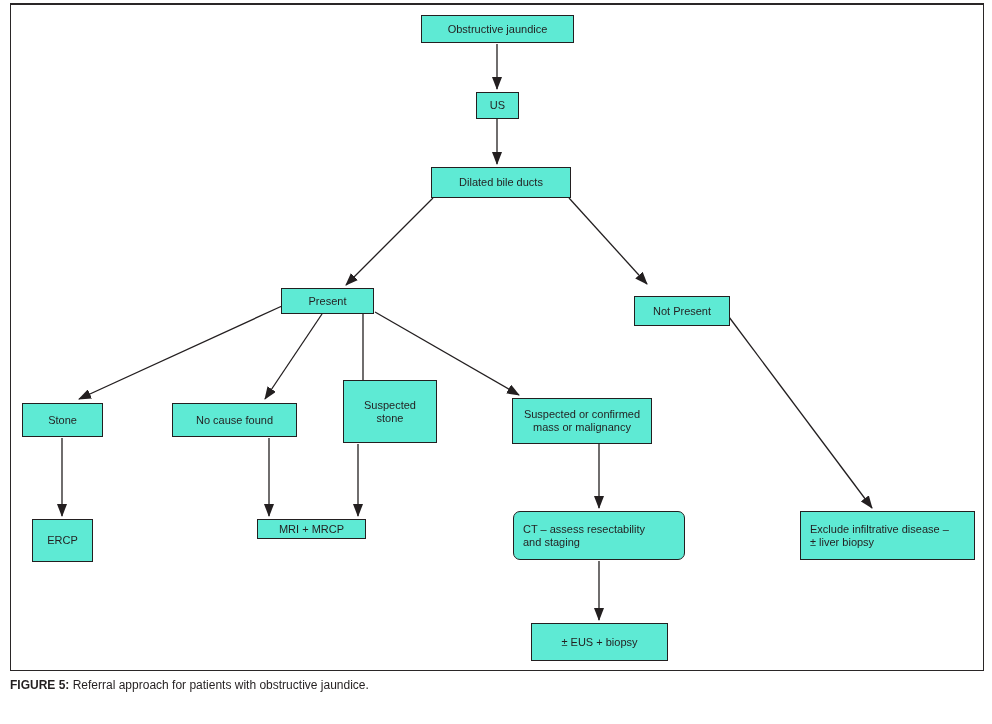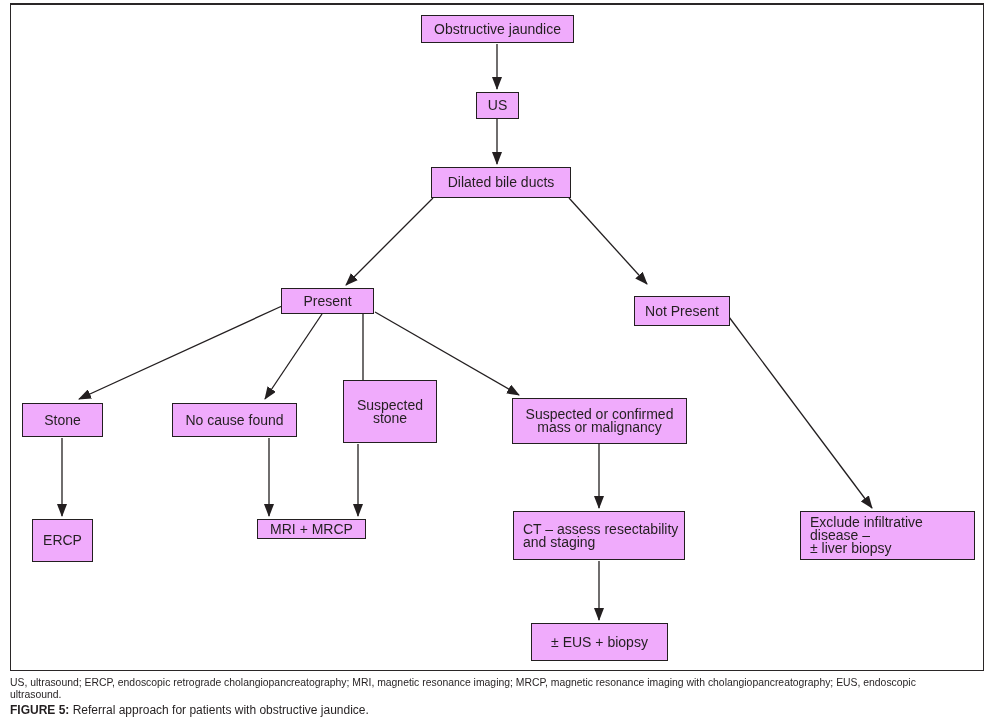--- a/index.html
+++ b/index.html
@@ -8,9 +8,9 @@
   #frame{position:absolute;left:10px;top:3px;width:972px;height:665px;
          border:1.4px solid #2a2627;border-top-width:2.6px;background:transparent;}
   svg.connectors{position:absolute;left:0;top:0;}
-  .node{position:absolute;box-sizing:border-box;border:1.2px solid #231f20;background:#f0abfc;
+  .node{position:absolute;box-sizing:border-box;border:1.2px solid #231f20;background:#5eead4;
         display:flex;flex-direction:column;justify-content:center;align-items:center;
-        font-size:14px;line-height:13px;text-align:center;}
+        font-size:11px;line-height:13px;text-align:center;}
   .node .ln{display:block;width:100%;}
   .node.leftalign{align-items:flex-start;text-align:left;padding-left:9px;padding-right:4px;}
   #caption{position:absolute;left:10px;top:677px;width:976px;font-size:10.4px;

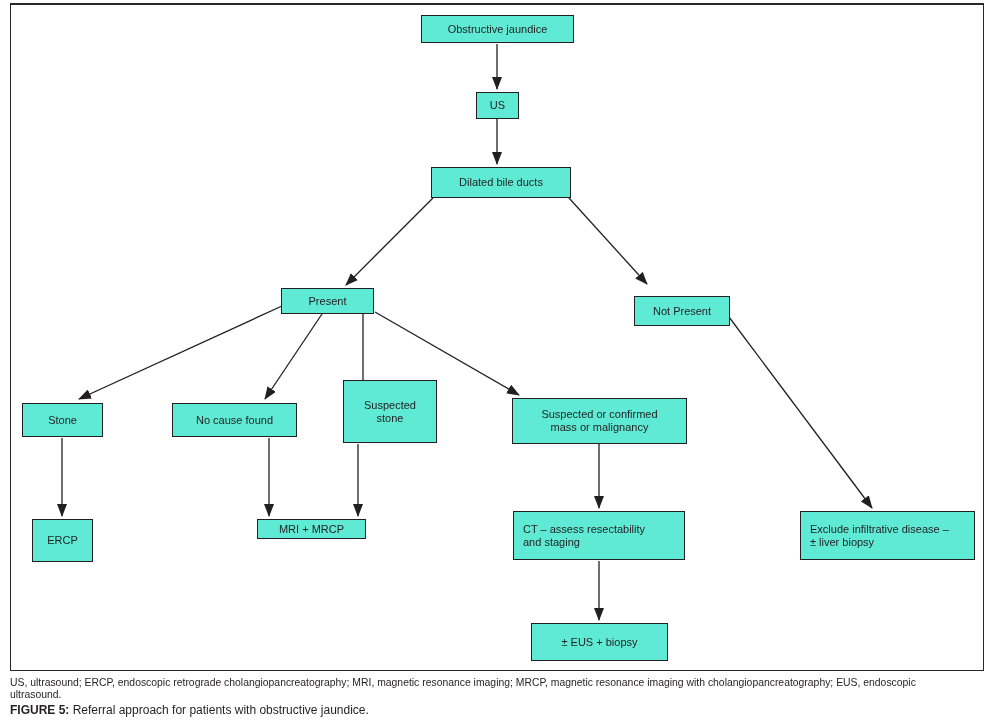--- a/index.html
+++ b/index.html
@@ -68,7 +68,7 @@
     <span class="ln">stone</span>
   </div>
 
-  <div class="node" style="left:512px;top:398px;width:175px;height:46px;">
+  <div class="node" style="left:512px;top:398px;width:140px;height:46px;">
     <span class="ln">Suspected or confirmed</span>
     <span class="ln">mass or malignancy</span>
   </div>

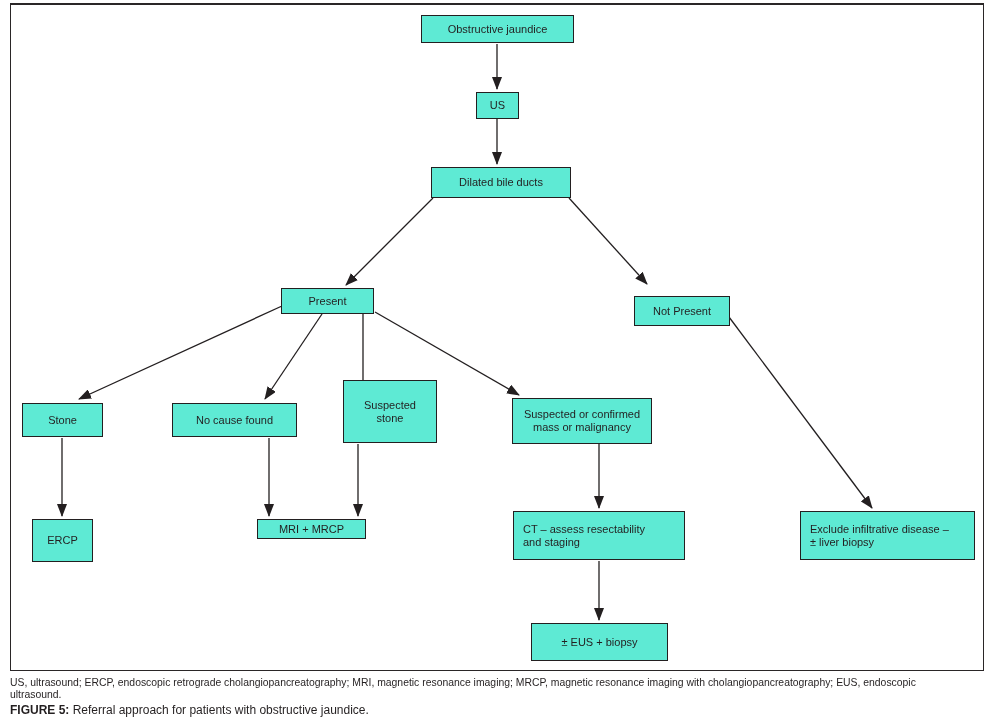--- a/index.html
+++ b/index.html
@@ -77,7 +77,7 @@
 
   <div class="node" style="left:257px;top:519px;width:109px;height:20px;">MRI + MRCP</div>
 
-  <div class="node leftalign" style="left:513px;top:511px;width:172px;height:49px;">
+  <div class="node leftalign" style="left:513px;top:511px;width:172px;height:49px;border-radius:7px;">
     <span class="ln">CT – assess resectability</span>
     <span class="ln">and staging</span>
   </div>

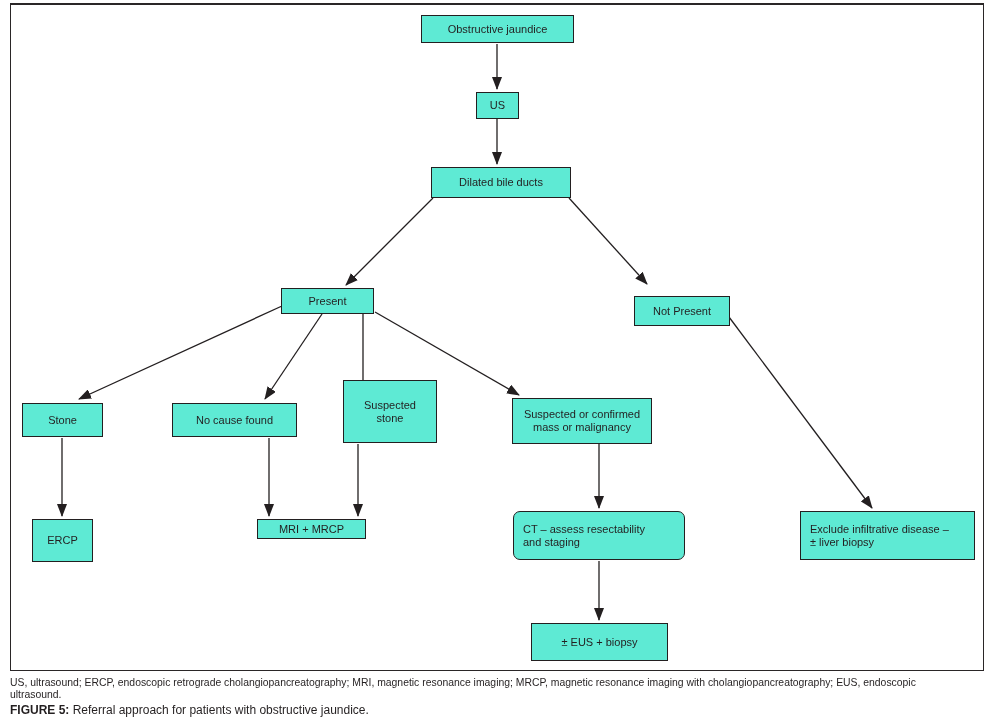--- a/index.html
+++ b/index.html
@@ -90,10 +90,6 @@
   <div class="node" style="left:531px;top:623px;width:137px;height:38px;">± EUS + biopsy</div>
 
   <div id="caption">
-    <div>
-      <span class="ln" style="display:block;">US, ultrasound; ERCP, endoscopic retrograde cholangiopancreatography; MRI, magnetic resonance imaging; MRCP, magnetic resonance imaging with cholangiopancreatography; EUS, endoscopic</span>
-      <span class="ln" style="display:block;">ultrasound.</span>
-    </div>
     <div class="figline">
       <span class="figlabel">FIGURE 5:</span><span> Referral approach for patients with obstructive jaundice.</span>
     </div>

